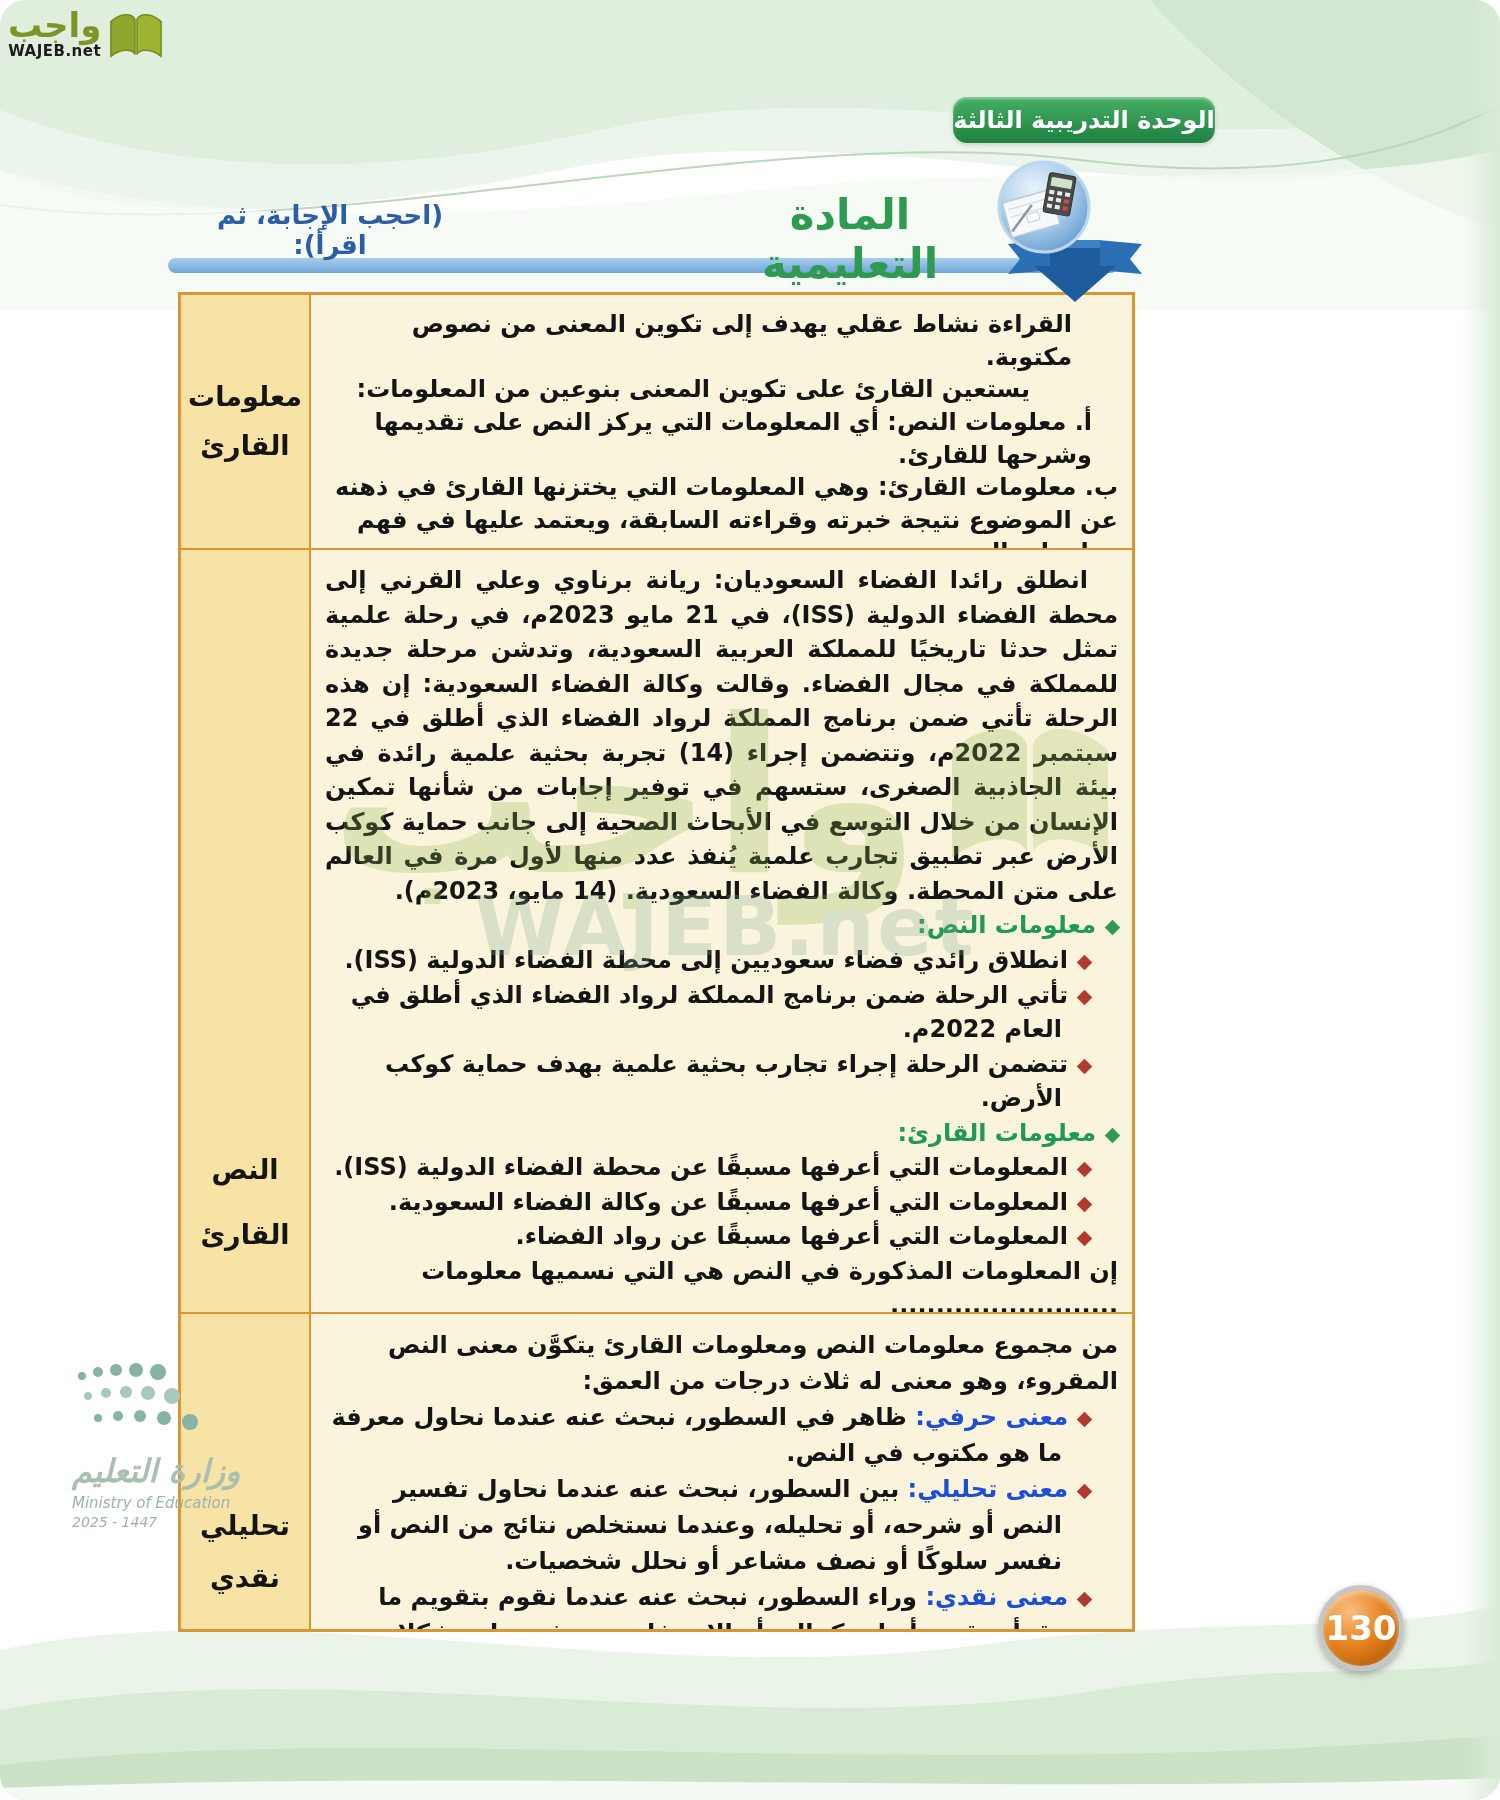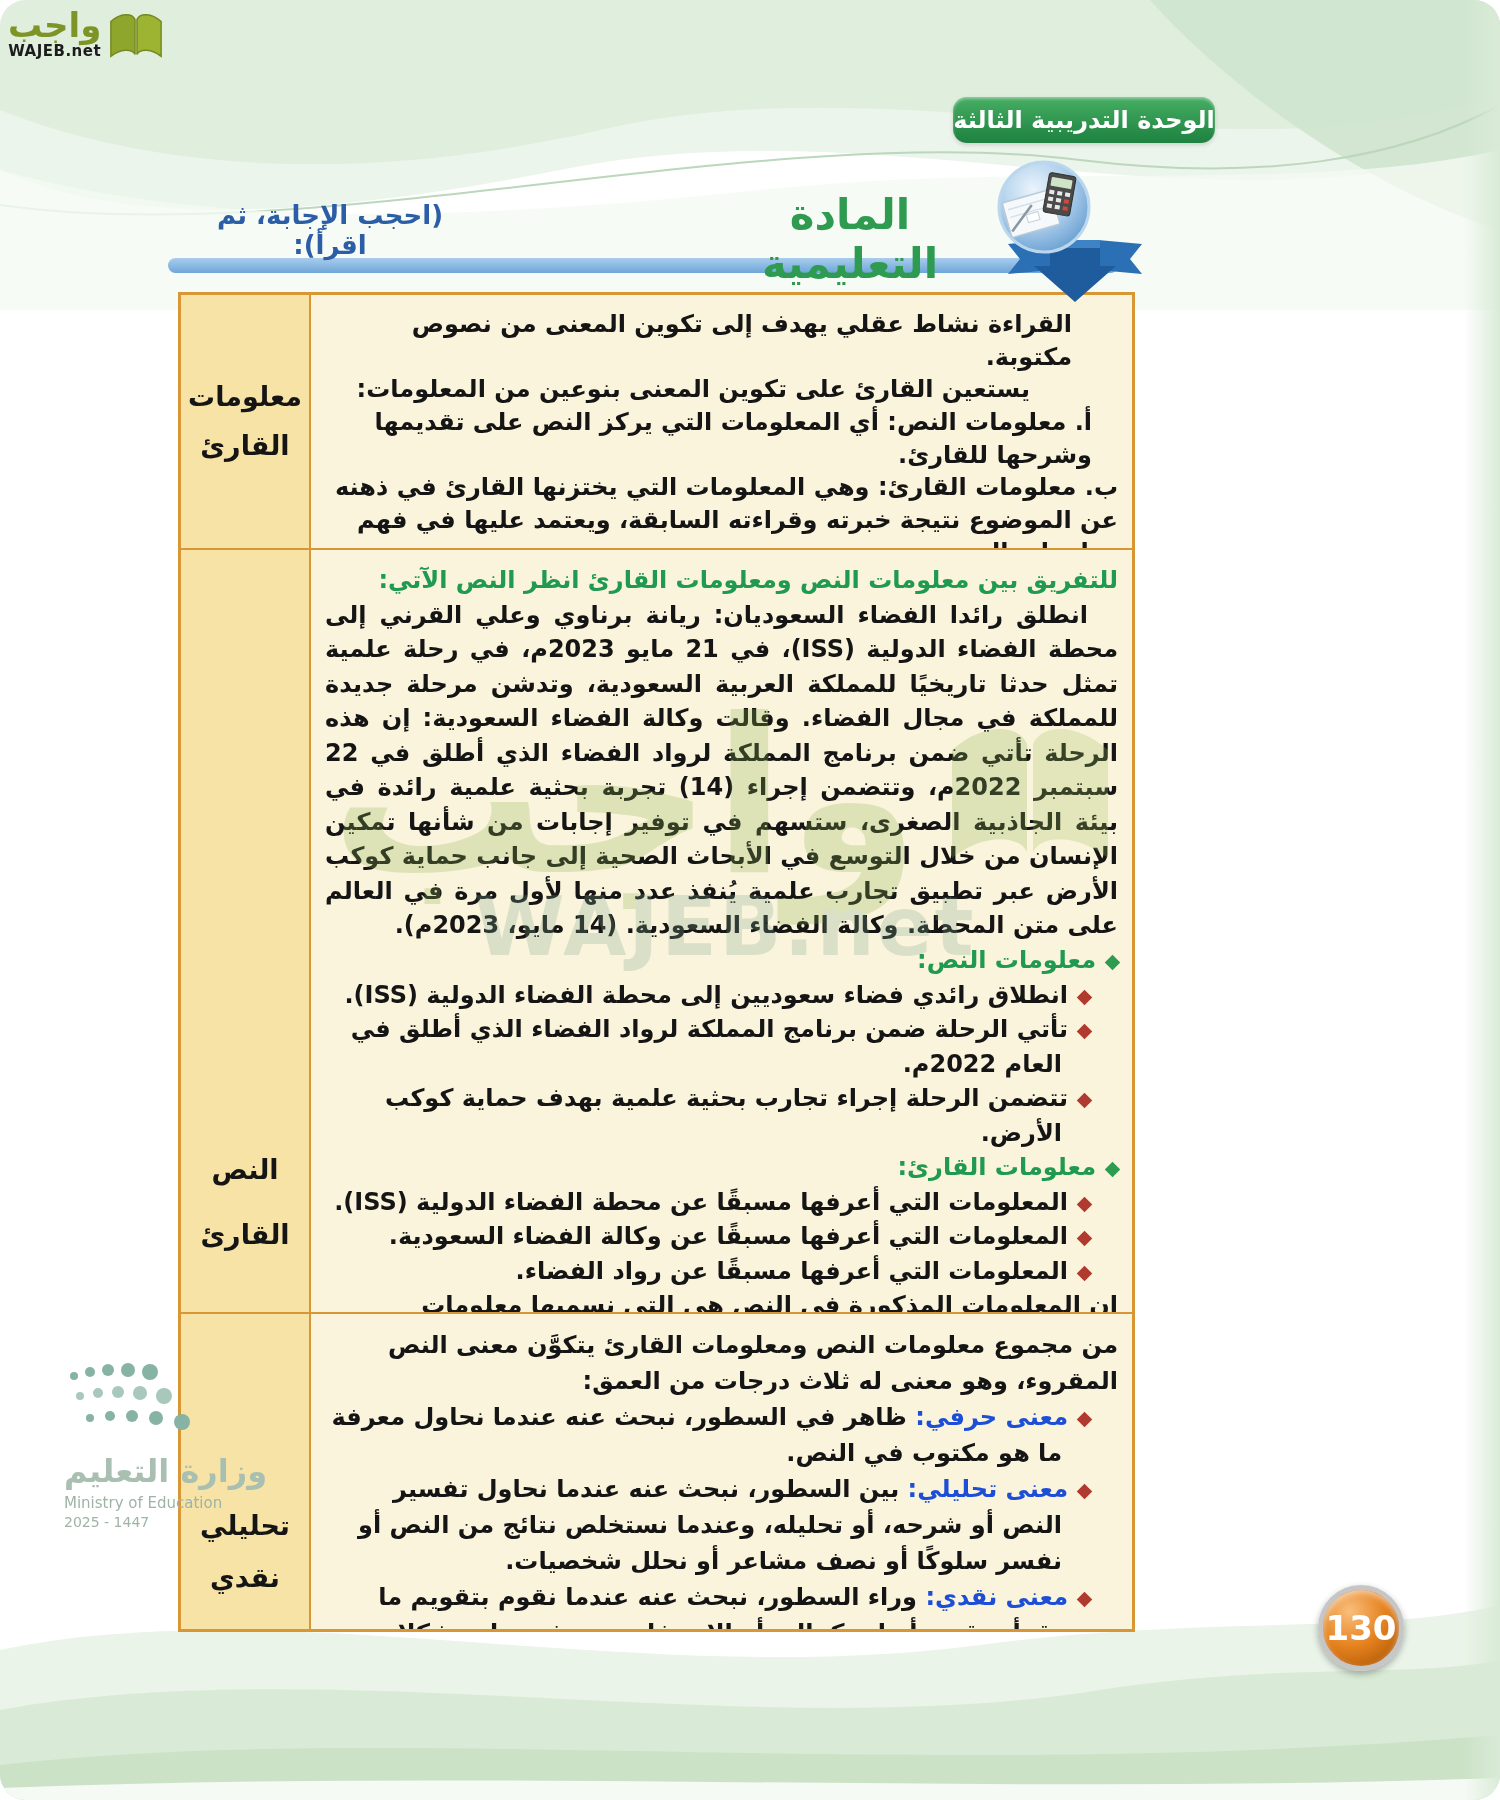--- a/index.html
+++ b/index.html
@@ -186,7 +186,6 @@
       <div class="label-cell">النص
 القارئ</div>
       <div class="content-cell">
-        <div class="g-head">للتفريق بين معلومات النص ومعلومات القارئ انظر النص الآتي:</div>
         <div class="passage">انطلق رائدا الفضاء السعوديان: ريانة برناوي وعلي القرني إلى محطة الفضاء الدولية (ISS)، في 21 مايو 2023م، في رحلة علمية تمثل حدثا تاريخيًا للمملكة العربية السعودية، وتدشن مرحلة جديدة للمملكة في مجال الفضاء. وقالت وكالة الفضاء السعودية: إن هذه الرحلة تأتي ضمن برنامج المملكة لرواد الفضاء الذي أطلق في 22 سبتمبر 2022م، وتتضمن إجراء (14) تجربة بحثية علمية رائدة في بيئة الجاذبية الصغرى، ستسهم في توفير إجابات من شأنها تمكين الإنسان من خلال التوسع في الأبحاث الصحية إلى جانب حماية كوكب الأرض عبر تطبيق تجارب علمية يُنفذ عدد منها لأول مرة في العالم على متن المحطة.  وكالة الفضاء السعودية. (14 مايو، 2023م).</div>
         <div class="g-head with-diamond"><span class="diamond green"></span><span>معلومات النص:</span></div>
         <div class="b-item"><span class="diamond red"></span><span>انطلاق رائدي فضاء سعوديين إلى محطة الفضاء الدولية (ISS).</span></div>

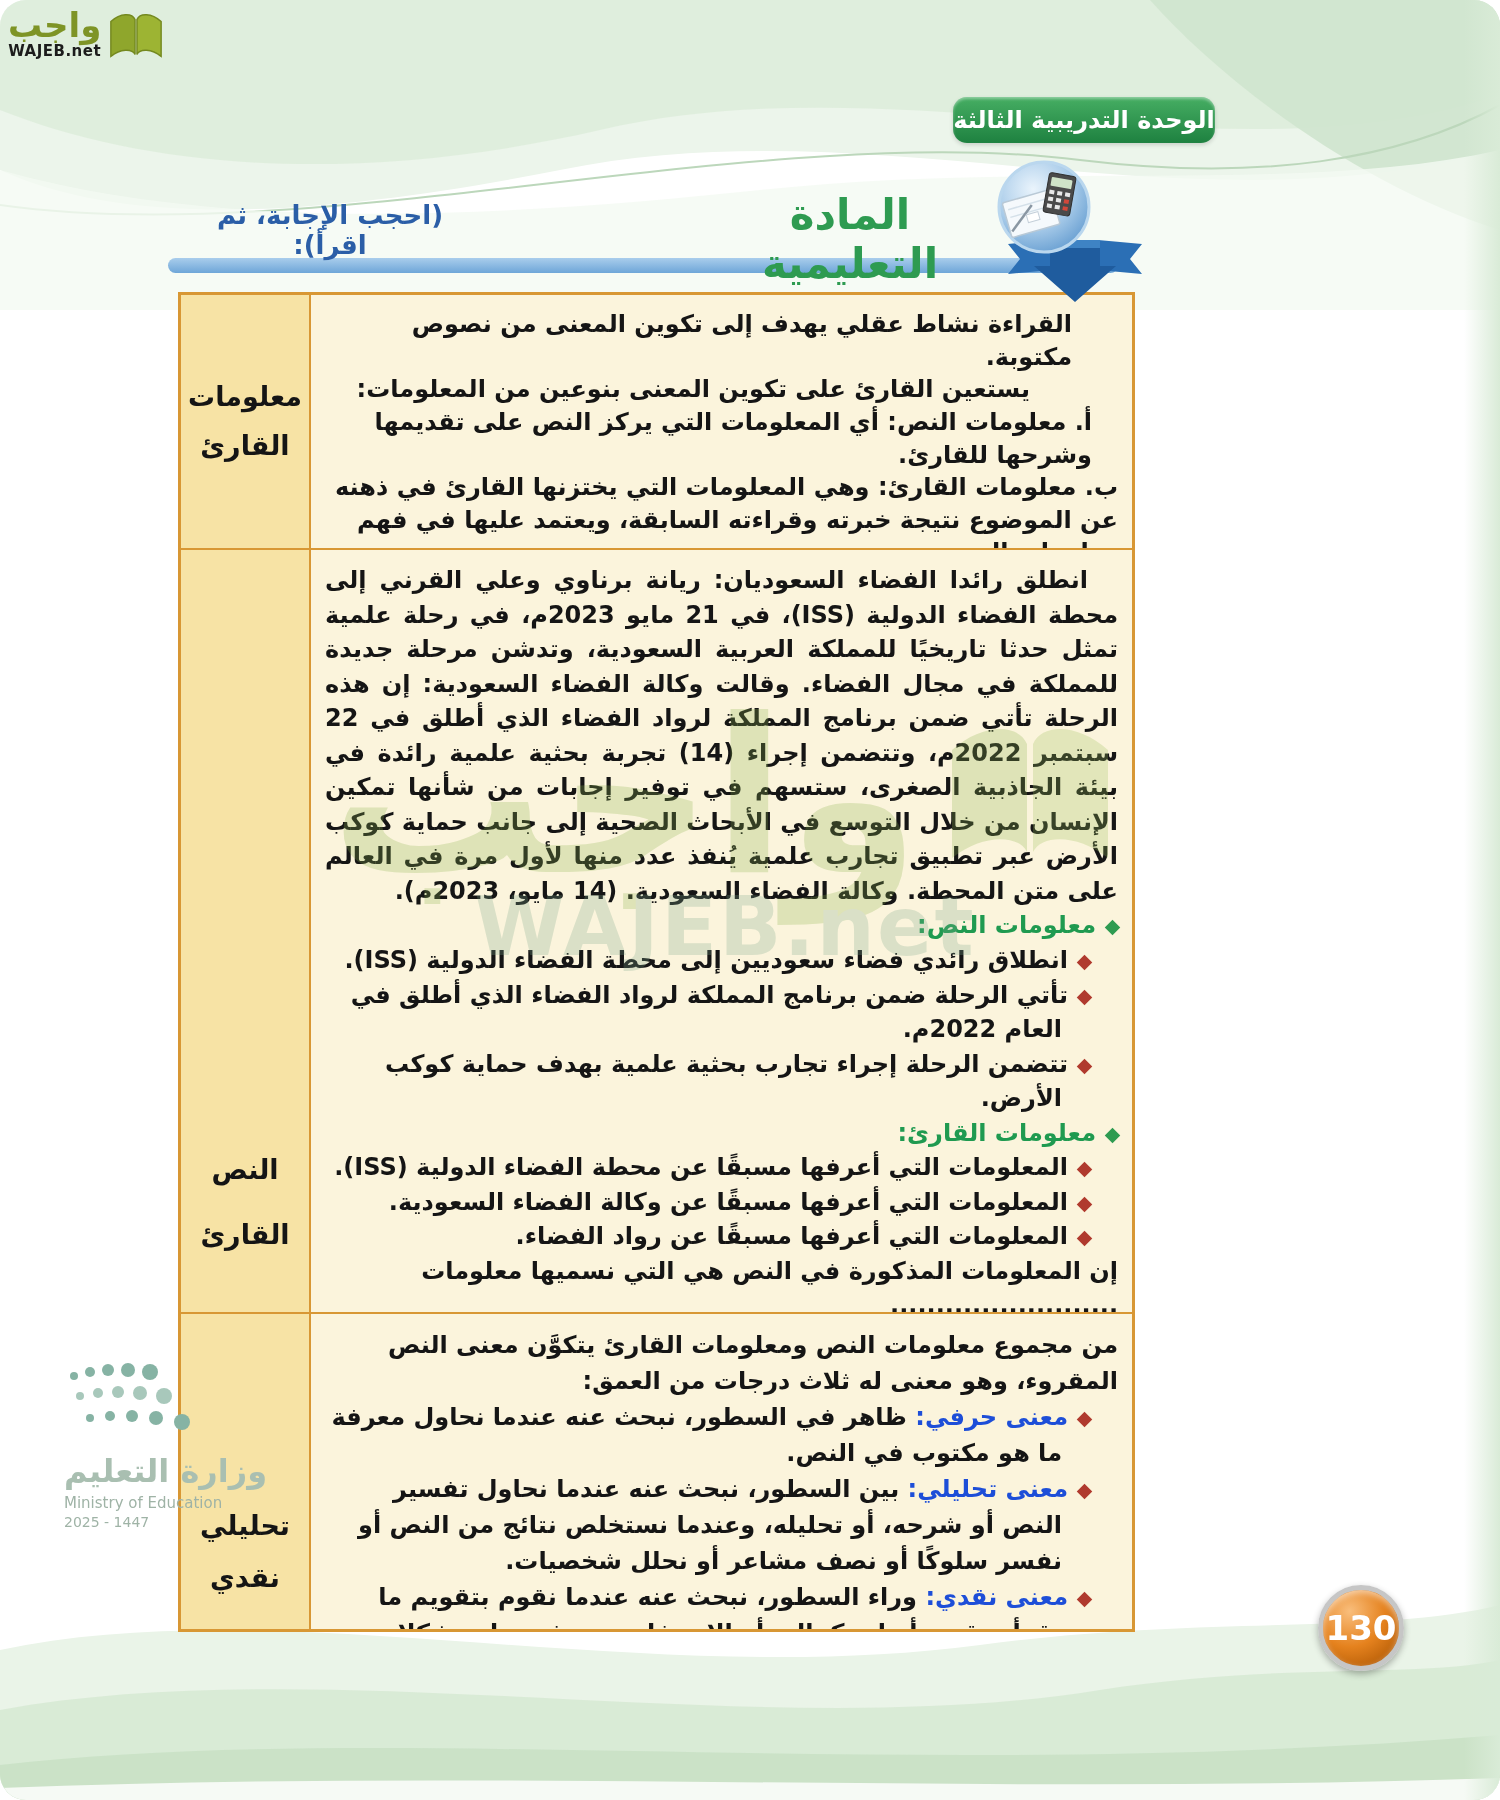--- a/index.html
+++ b/index.html
@@ -67,7 +67,7 @@
   .wm-en { font-size:82px; font-weight:bold; color:#7FA98D; margin-top:-26px; letter-spacing:2px; }
 
   
-  .ministry { position:absolute; left:64px; top:1360px; width:230px; z-index:4; }
+  .ministry { position:absolute; left:72px; top:1360px; width:230px; z-index:4;font-style:italic; }
   .m-ar { font-size:32px; font-weight:bold; color:#A9BFB1; direction:rtl; text-align:left; margin-top:4px; }
   .m-en { font-size:15px; color:#9FB3A6; margin-top:4px; }
   .m-yr { font-size:14px; color:#9FB3A6; margin-top:2px; }

